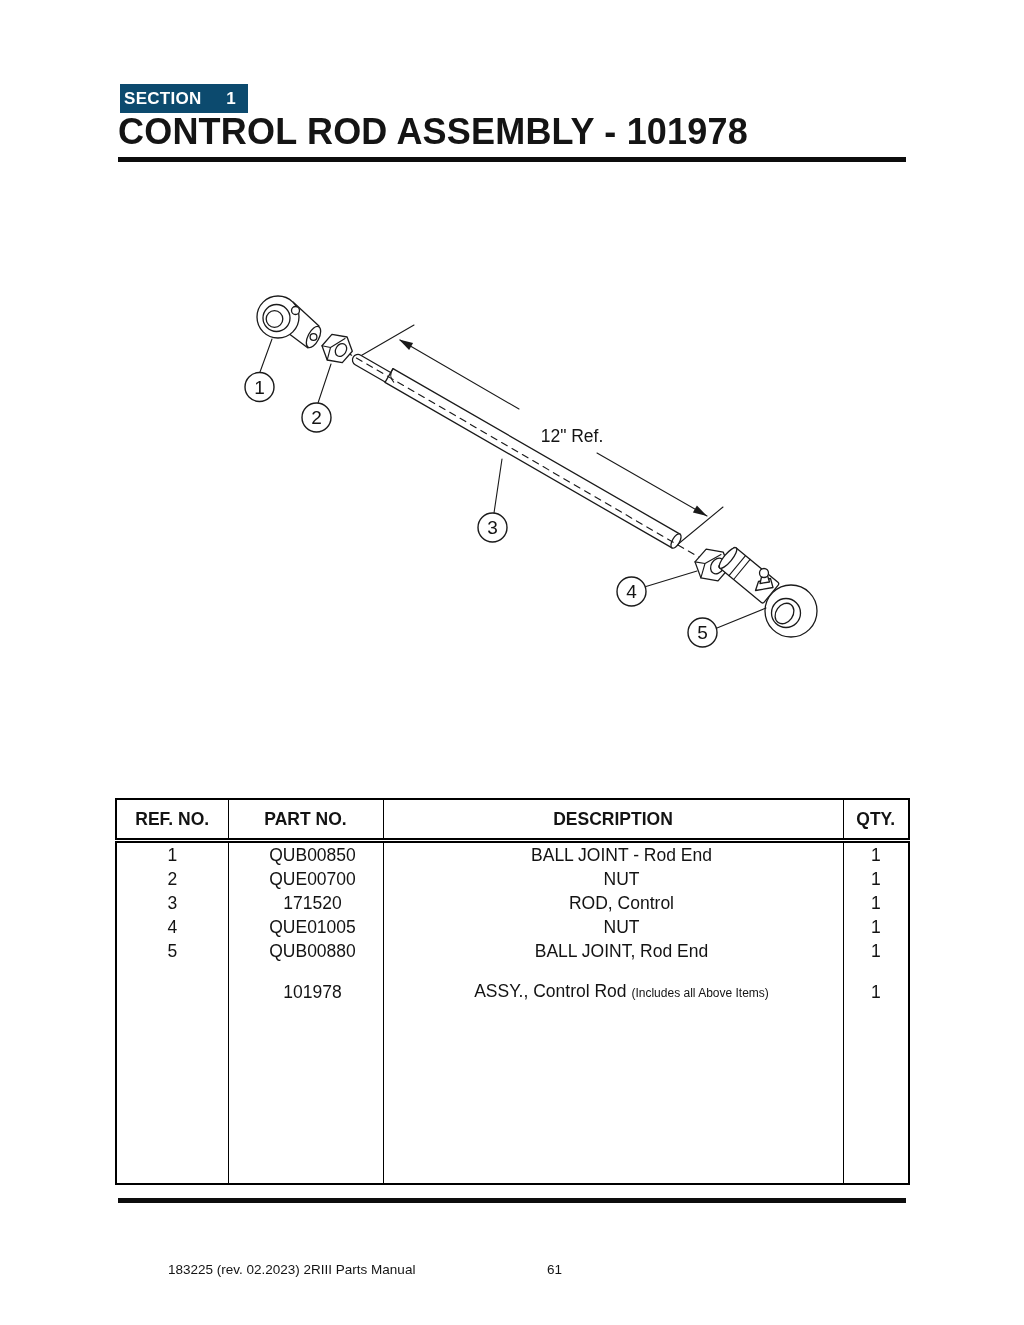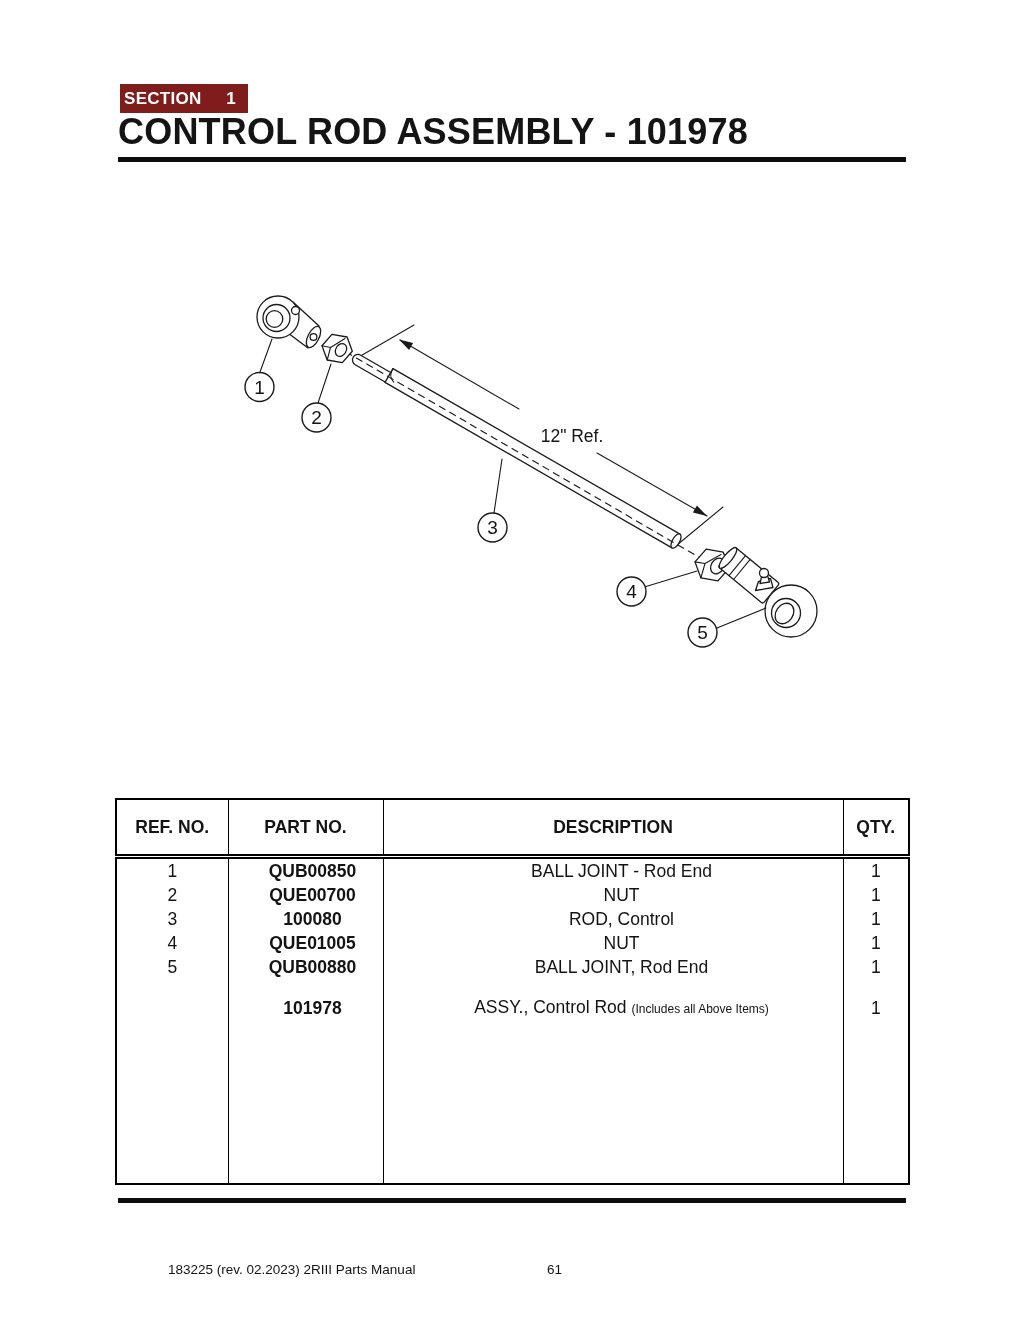--- a/index.html
+++ b/index.html
@@ -10,7 +10,7 @@
   }
   .section-badge{
     position:absolute;left:120px;top:84px;width:128px;height:29px;
-    background:#7f1d1d;color:#fff;font-weight:bold;font-size:17px;
+    background:#0c4a6e;color:#fff;font-weight:bold;font-size:17px;
     display:flex;align-items:center;justify-content:space-between;
     padding:0 12px 0 4px;box-sizing:border-box;letter-spacing:.3px;
   }

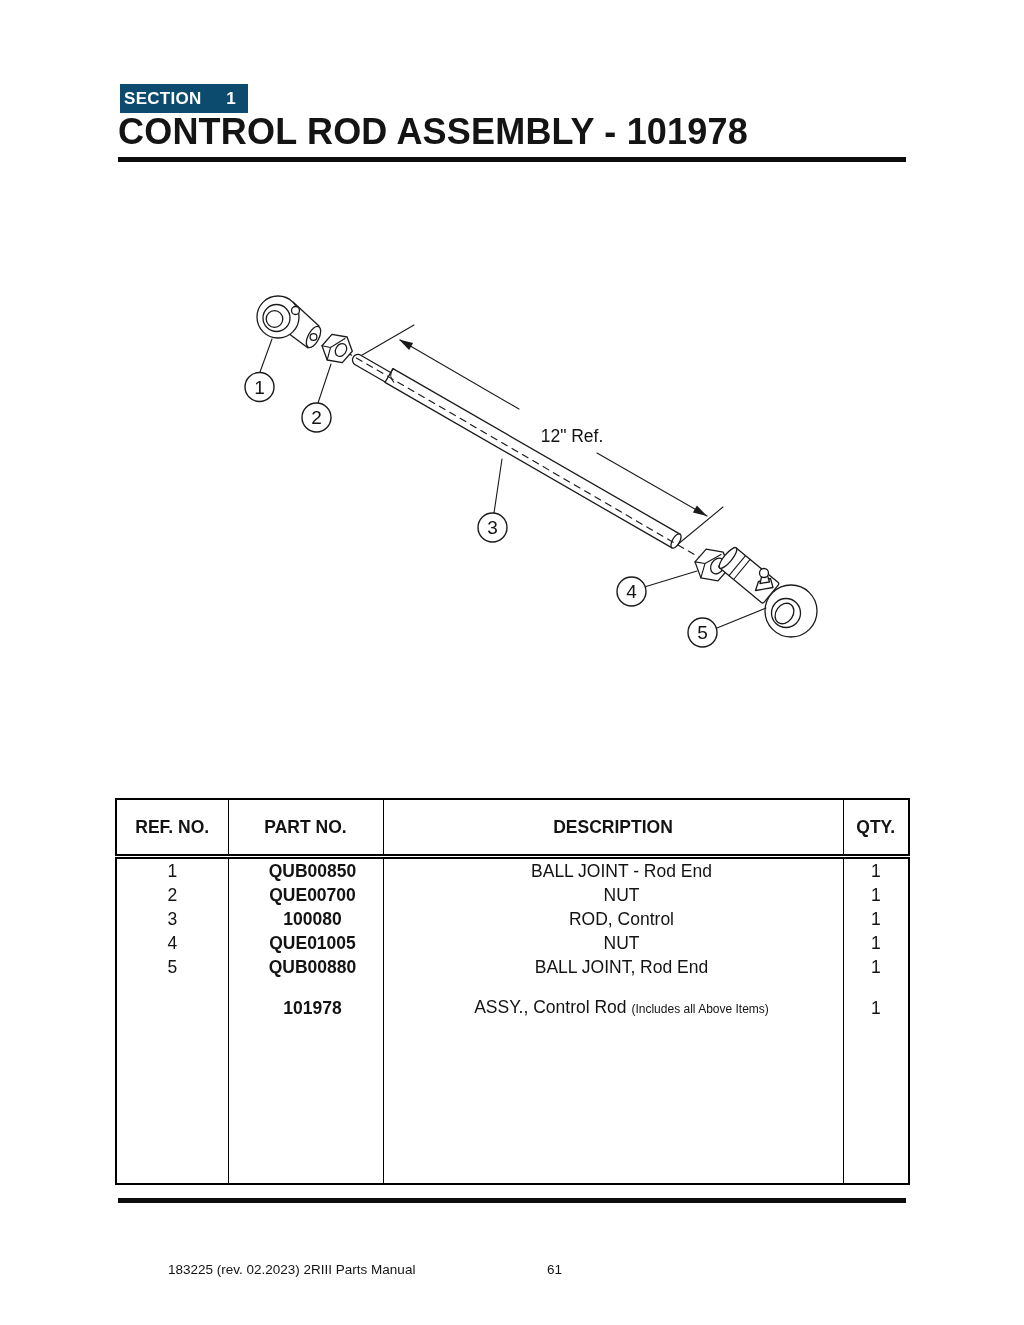--- a/index.html
+++ b/index.html
@@ -30,7 +30,7 @@
   }
   .parts-table th{
     border-bottom:5px double #000;height:30px;font-size:17.5px;
-    font-weight:bold;text-align:center;padding:12px;
+    font-weight:bold;text-align:center;padding:4px;
   }
   .parts-table th + th, .parts-table td + td{border-left:1.6px solid #000;text-align:center;}
   .parts-table td{padding:0;height:24px;vertical-align:middle;line-height:24px;}

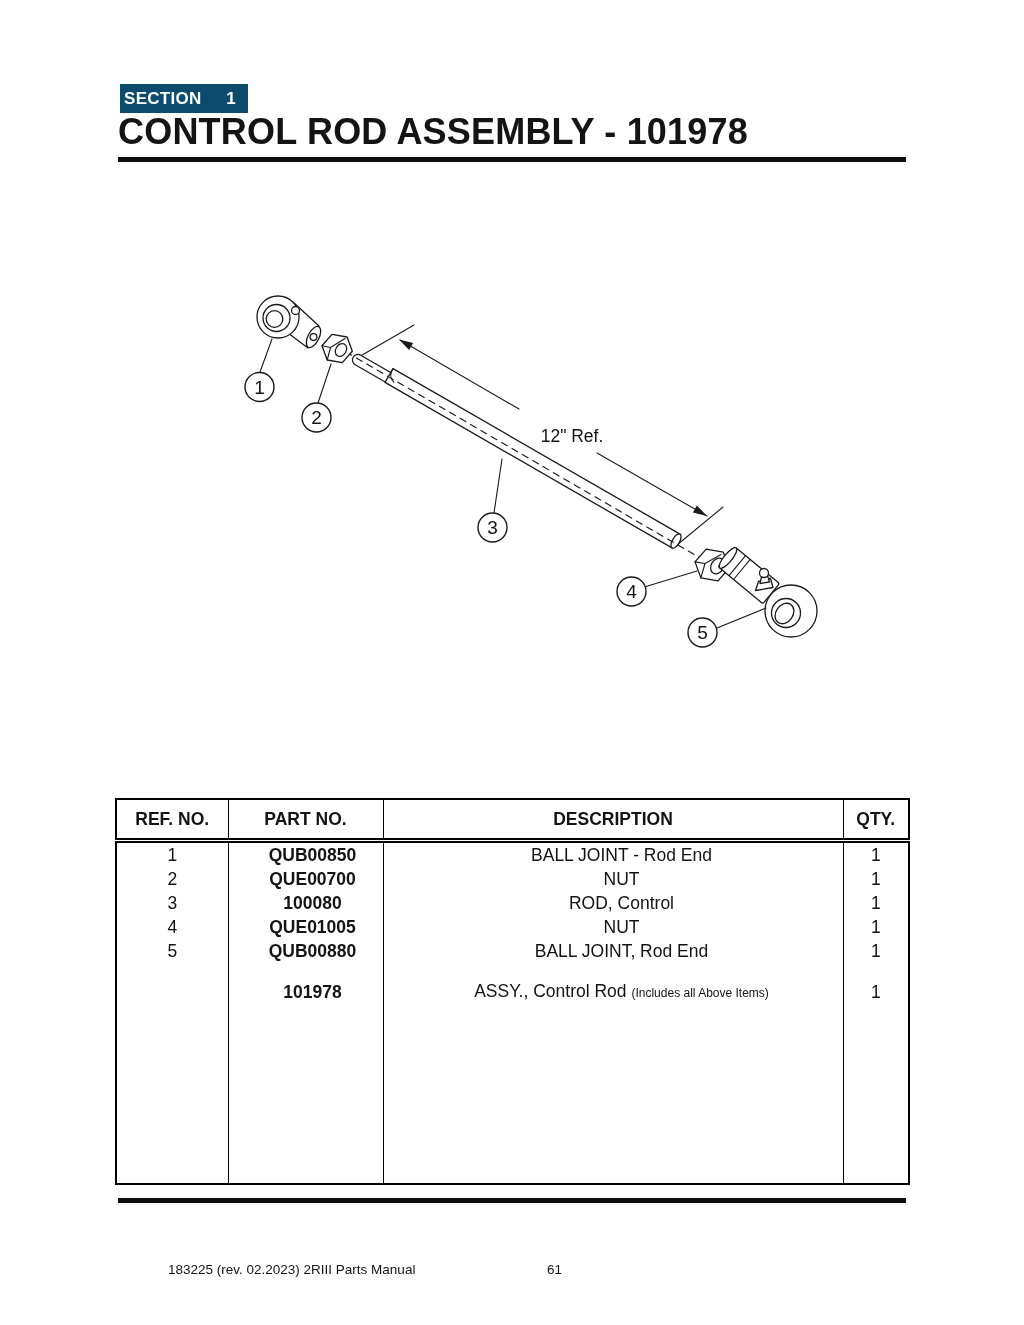--- a/index.html
+++ b/index.html
@@ -35,7 +35,7 @@
   .parts-table th + th, .parts-table td + td{border-left:1.6px solid #000;text-align:center;}
   .parts-table td{padding:0;height:24px;vertical-align:middle;line-height:24px;}
   .parts-table .c{text-align:center;}
-  .parts-table .part-cell{padding-left:14px;font-weight:bold;}
+  .parts-table .part-cell{padding-left:14px;}
   .parts-table .desc-cell{padding-left:17px;}
   .parts-table tr.spacer td{height:16px;}
   .parts-table tr.filler td{height:auto;}

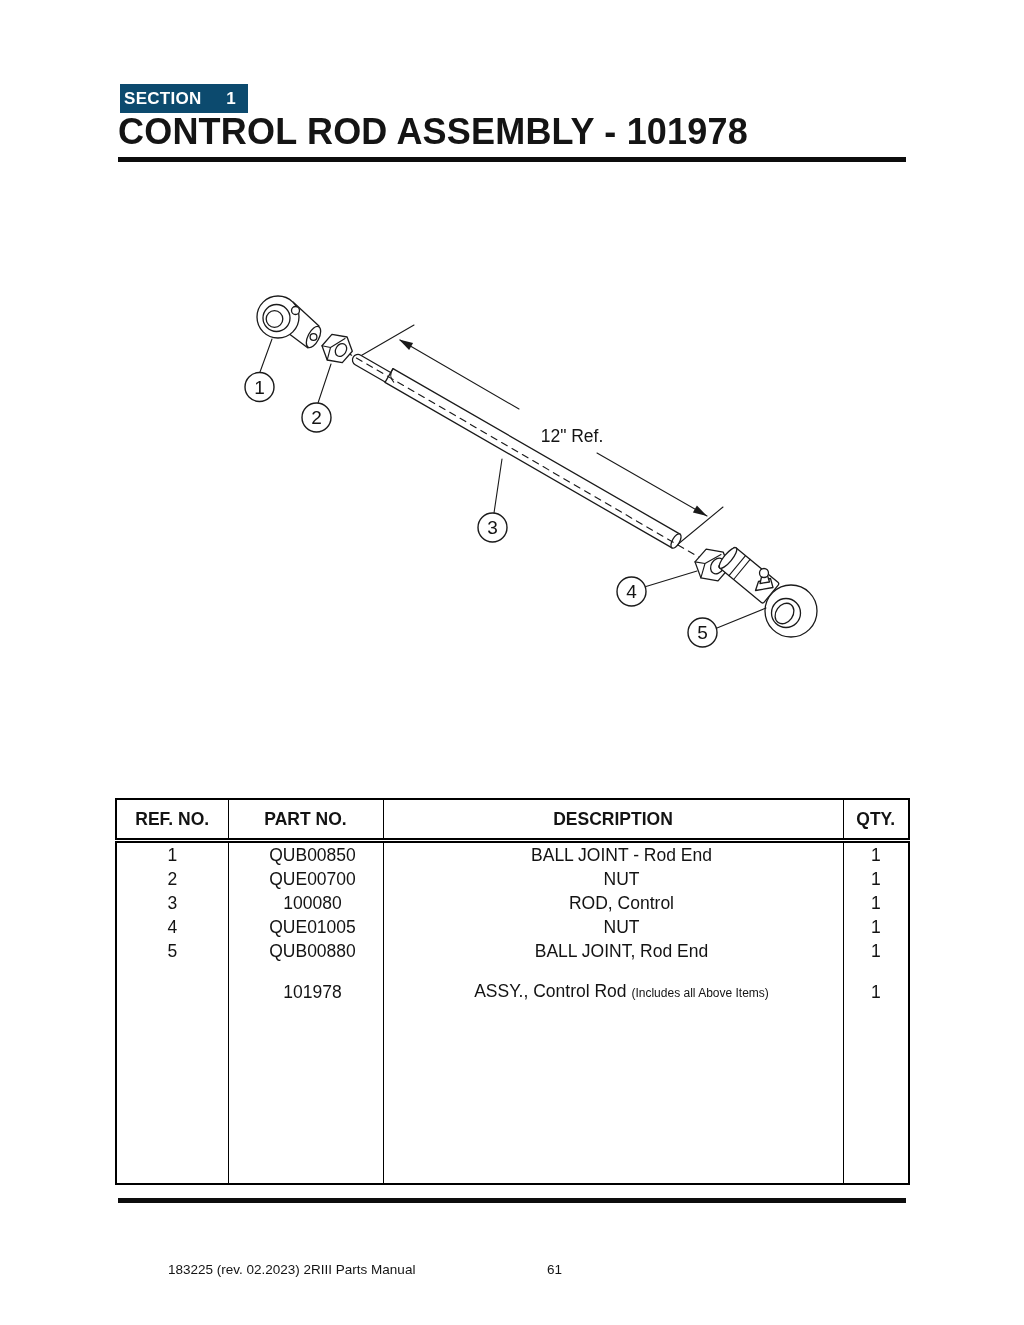--- a/index.html
+++ b/index.html
@@ -179,7 +179,7 @@
       </tr>
       <tr>
         <td class="c">3</td>
-        <td class="part-cell">100080</td>
+        <td class="part-cell">171520</td>
         <td class="desc-cell">ROD, Control</td>
         <td class="c">1</td>
       </tr>

